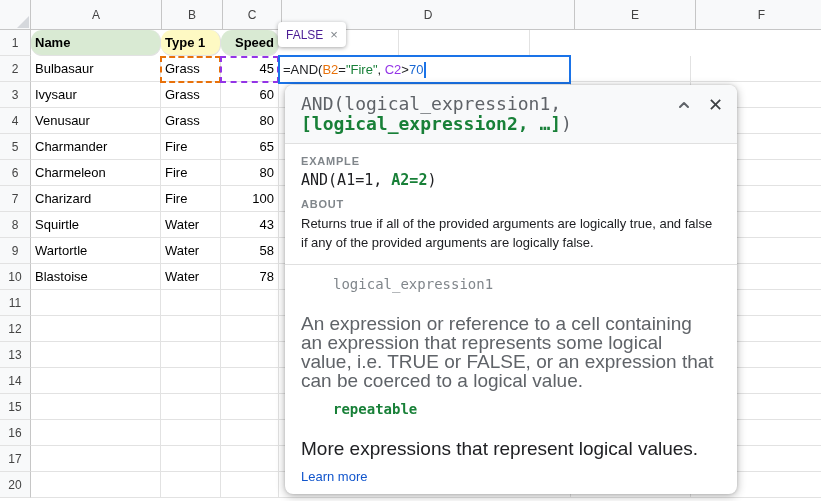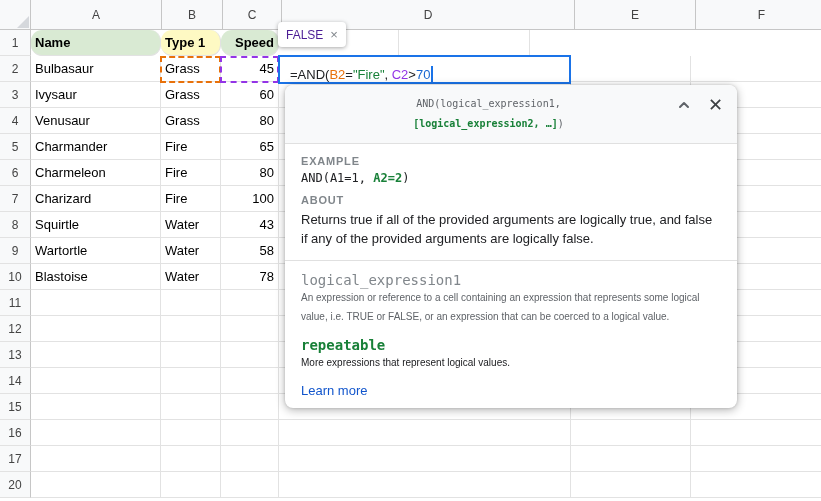--- a/index.html
+++ b/index.html
@@ -27,7 +27,7 @@
   .ref-b2{left:160px;top:56px;width:61px;height:27px;border:2px dashed #e8710a;z-index:1;}
   .ref-c2{left:220px;top:56px;width:59px;height:27px;border:2px dashed #9334e6;z-index:1;}
   .editor{left:278px;top:55px;width:293px;height:29px;background:#fff;border:2px solid #1a73e8;
-          display:flex;align-items:flex-end;padding-left:10px;white-space:pre;z-index:2;font-size:13px;}
+          display:flex;align-items:center;padding-left:3px;white-space:pre;z-index:2;font-size:13px;}
   .caret{width:2px;height:16px;background:#1a73e8;margin-left:1px;}
   .chip{left:278px;top:22px;height:25px;background:#fff;border-radius:4px;
         box-shadow:0 1px 4px rgba(0,0,0,.35);display:flex;align-items:center;padding:0 8px;

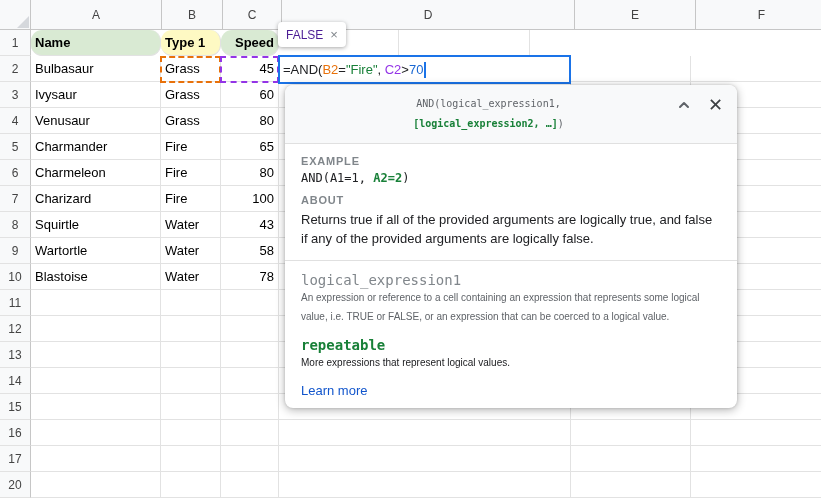--- a/index.html
+++ b/index.html
@@ -38,7 +38,7 @@
          box-shadow:0 2px 10px rgba(0,0,0,.3),0 0 3px rgba(0,0,0,.15);z-index:5;overflow:hidden;color:#202124;}
   .ph{display:flex;align-items:flex-start;background:#f8f9fa;border-bottom:1px solid #e0e0e0;
       padding:9px 14px 9px 16px;border-radius:8px 8px 0 0;}
-  .sig{flex:1;font-family:"DejaVu Sans Mono",monospace;font-size:10px;line-height:20px;color:#5f6368;text-align:center;}
+  .sig{flex:1;font-family:"DejaVu Sans Mono",monospace;font-size:18px;line-height:20px;color:#5f6368;}
   .bold{font-weight:700;}
   .hicons{display:flex;align-items:center;gap:16px;padding-top:2px;}
   .chev{cursor:pointer;display:block;}

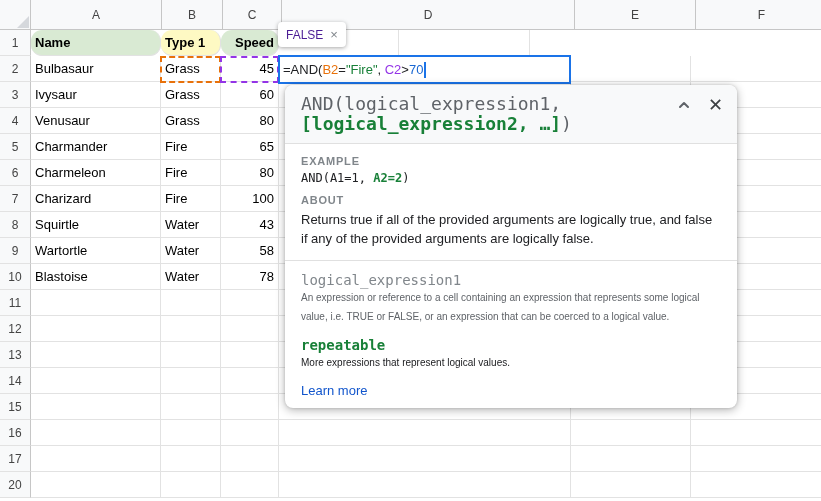--- a/index.html
+++ b/index.html
@@ -45,7 +45,7 @@
   .x{font-size:18px;color:#3c4043;cursor:pointer;line-height:1;font-family:"DejaVu Sans",sans-serif;}
   .pb{padding:2px 16px 0;}
   .lbl{margin:9px 0 4px;font-size:11px;font-weight:700;letter-spacing:.8px;color:#80868b;}
-  .code{font-family:"DejaVu Sans Mono",monospace;font-size:12px;color:#202124;white-space:pre;}
+  .code{font-family:"DejaVu Sans Mono",monospace;font-size:15px;color:#202124;white-space:pre;}
   .about{margin:3px 0 12px;font-size:13px;line-height:19px;color:#202124;max-width:414px;}
   .pdiv{border-top:1px solid #e0e0e0;margin-top:2px;}
   .pp{padding:0 16px 10px;}

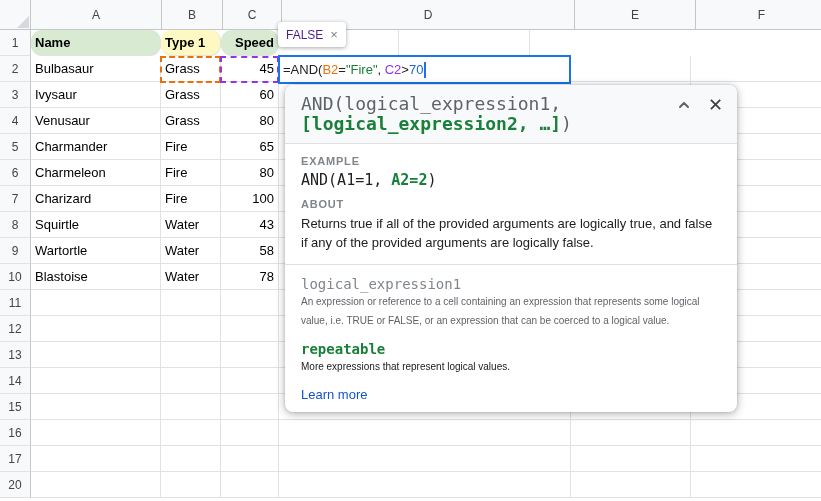--- a/index.html
+++ b/index.html
@@ -49,7 +49,7 @@
   .about{margin:3px 0 12px;font-size:13px;line-height:19px;color:#202124;max-width:414px;}
   .pdiv{border-top:1px solid #e0e0e0;margin-top:2px;}
   .pp{padding:0 16px 10px;}
-  .pname{font-family:"DejaVu Sans Mono",monospace;font-size:14px;margin-top:11px;}
+  .pname{font-family:"DejaVu Sans Mono",monospace;font-size:14px;margin-top:11px;margin-left:32px;}
   .gray{color:#80868b;}
   .pdesc{margin-top:0;font-size:10px;line-height:19px;color:#5f6368;max-width:414px;}
   .dark{color:#202124;}

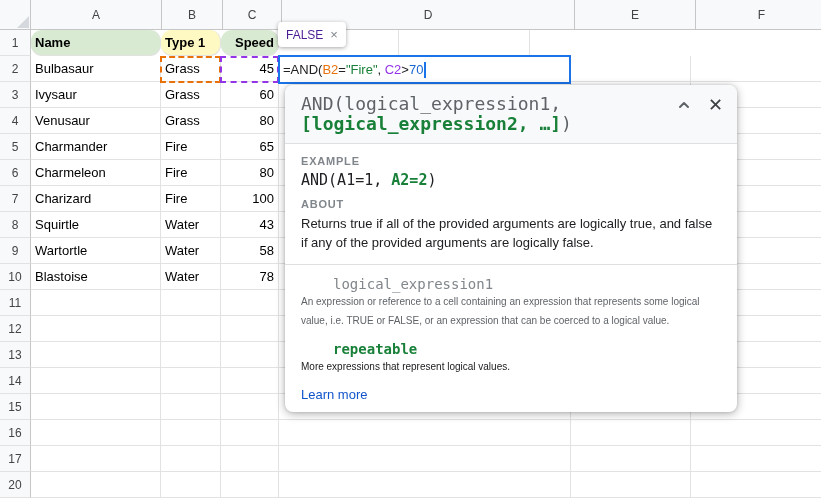--- a/index.html
+++ b/index.html
@@ -51,7 +51,7 @@
   .pp{padding:0 16px 10px;}
   .pname{font-family:"DejaVu Sans Mono",monospace;font-size:14px;margin-top:11px;margin-left:32px;}
   .gray{color:#80868b;}
-  .pdesc{margin-top:0;font-size:10px;line-height:19px;color:#5f6368;max-width:414px;}
+  .pdesc{margin-top:22px;font-size:19px;line-height:19px;color:#5f6368;max-width:414px;}
   .dark{color:#202124;}
   .learn{display:inline-block;margin-top:11px;font-size:13px;cursor:pointer;text-decoration:none;}
 </style>

